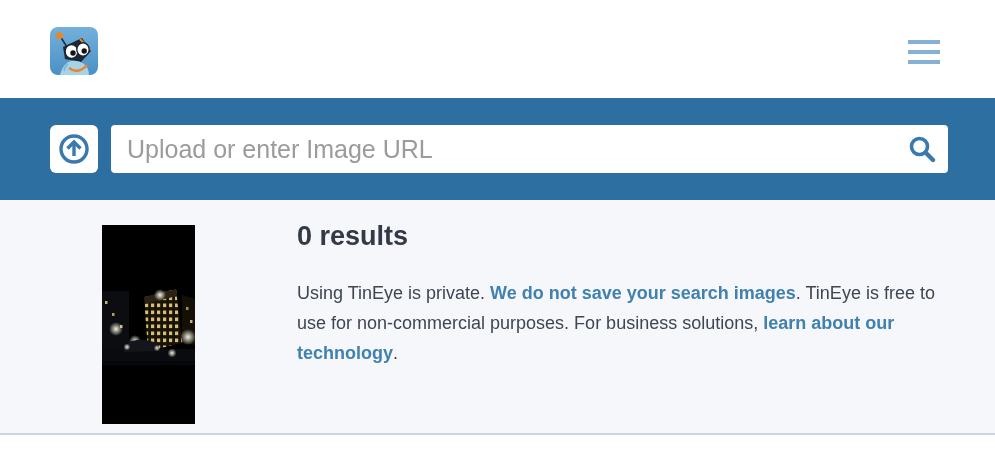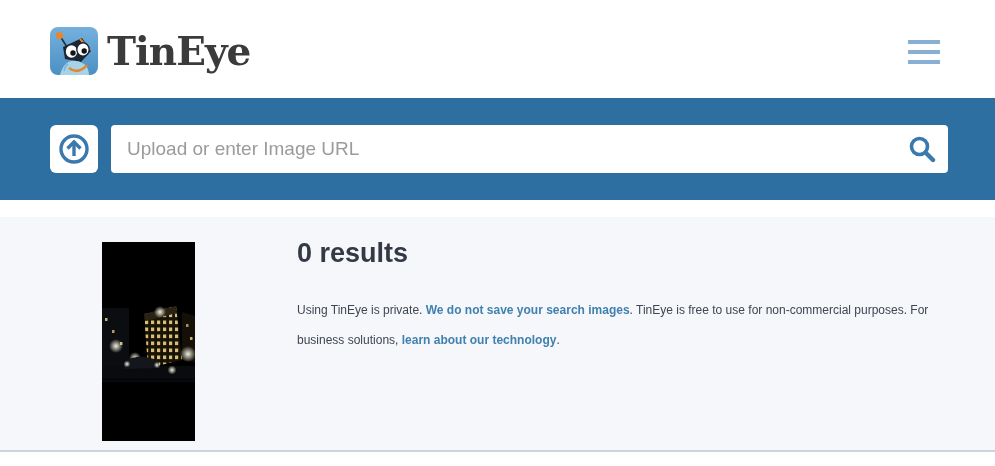--- a/index.html
+++ b/index.html
@@ -93,7 +93,6 @@
       <path d="M19 41 Q28 48 37 38" stroke="#e8862c" stroke-width="2.6" fill="none"></path>
       <path d="M14 44 Q15 39 18 37" stroke="#7fb6d6" stroke-width="1.6" fill="none"></path>
     </svg>
-    <span class="brand">TinEye</span>
   </div>
   <div class="hamburger">
     <div class="bar"></div>

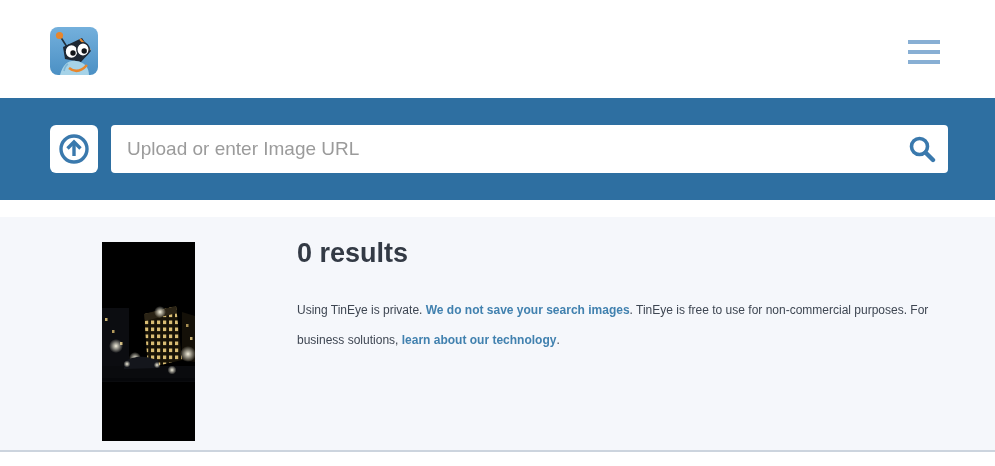--- a/index.html
+++ b/index.html
@@ -43,7 +43,7 @@
   }
   .search-input{
     flex:1;height:100%;border:none;outline:none;background:transparent;
-    font-size:19px;color:#555;padding:0 10px 0 16px;
+    font-size:25px;color:#555;padding:0 10px 0 16px;
     font-family:"Liberation Sans","DejaVu Sans",sans-serif;
   }
   .search-input::placeholder{color:var(--placeholder);opacity:1;}

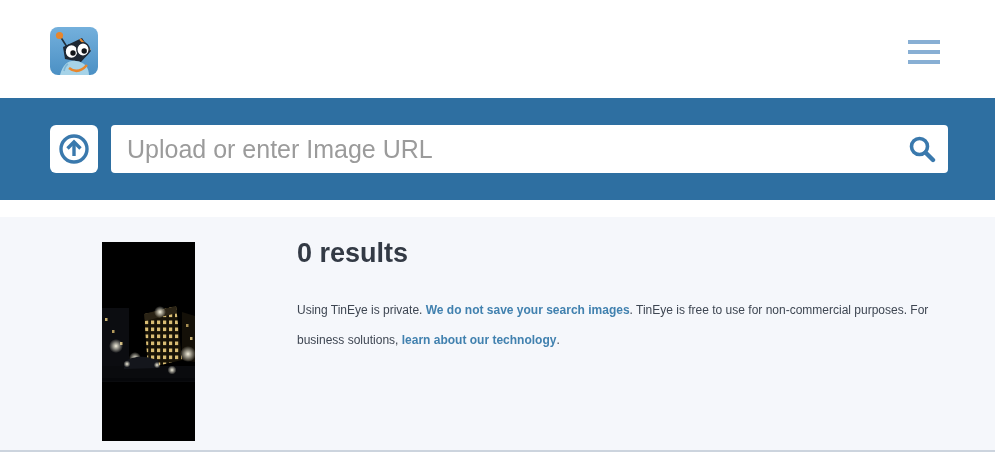--- a/index.html
+++ b/index.html
@@ -52,7 +52,7 @@
     display:flex;align-items:center;justify-content:center;padding:0;
   }
   
-  .content{height:233px;background:var(--bg-tint);position:relative;margin-top:17px;}
+  .content{height:233px;background:var(--bg-tint);position:relative;}
   .thumb{
     position:absolute;left:102px;top:25px;width:93px;height:199px;display:block;cursor:pointer;
   }

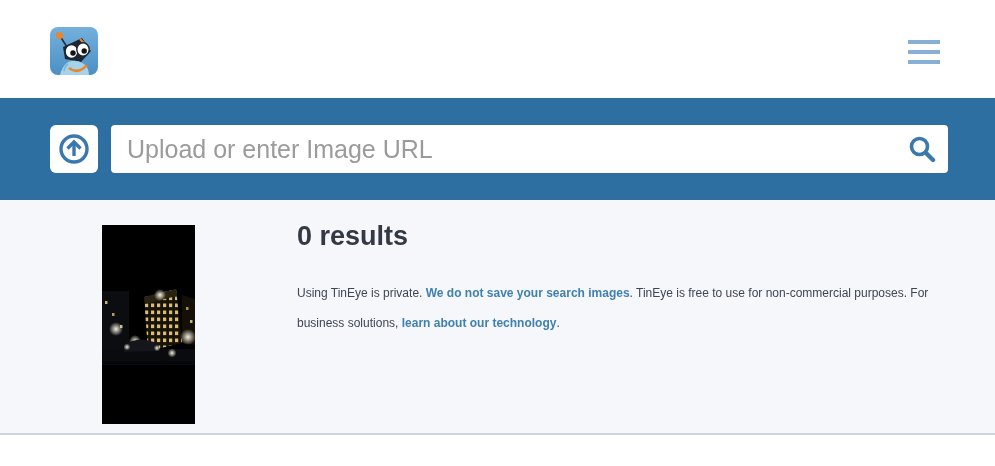--- a/index.html
+++ b/index.html
@@ -61,7 +61,7 @@
     margin:0;font-size:27px;font-weight:bold;color:var(--heading-dark);line-height:32px;
   }
   .searched-line{margin-top:8px;font-size:17px;color:var(--text-dark);line-height:24px;}
-  .privacy{margin-top:26px;font-size:12px;line-height:30px;color:var(--text-dark);}
+  .privacy{margin-top:26px;font-size:18px;line-height:30px;color:var(--text-dark);}
   .link{color:var(--link-blue);font-weight:bold;text-decoration:none;cursor:pointer;}
   .bold-dark{font-weight:bold;color:var(--heading-dark);}
   

